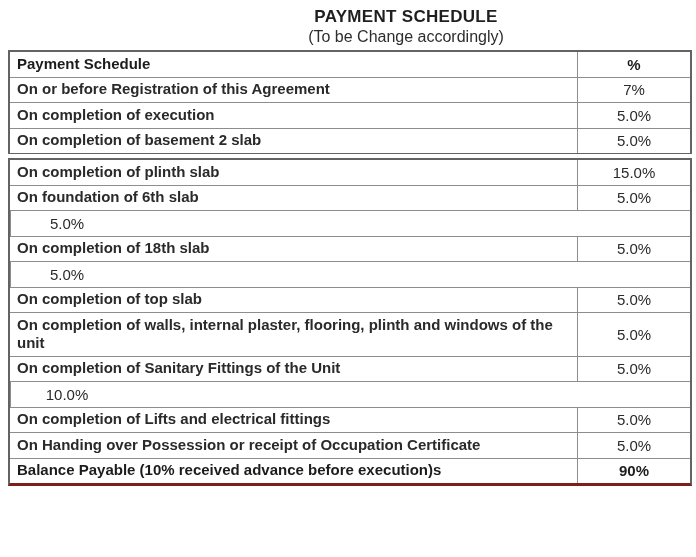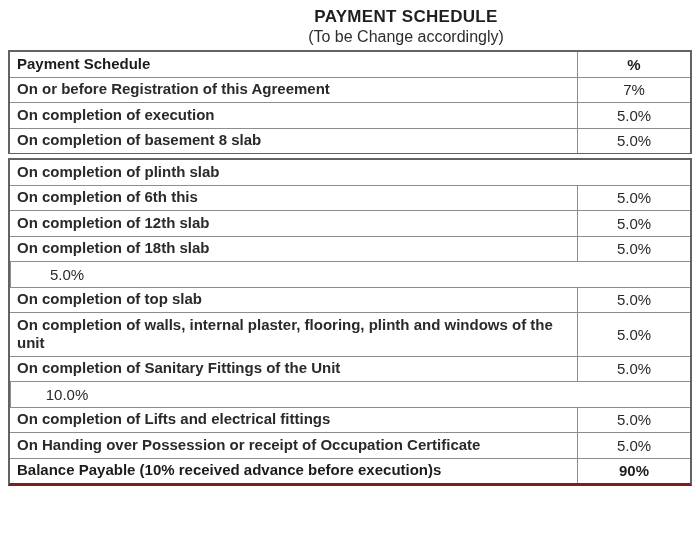--- a/index.html
+++ b/index.html
@@ -127,7 +127,7 @@
             <div class="cell-label">On completion of execution</div>
             <div class="cell-value">5.0%</div>
           </div><div class="row">
-            <div class="cell-label">On completion of basement 8 slab</div>
+            <div class="cell-label">On completion of basement 2 slab</div>
             <div class="cell-value">5.0%</div>
           </div></div>
     </div>

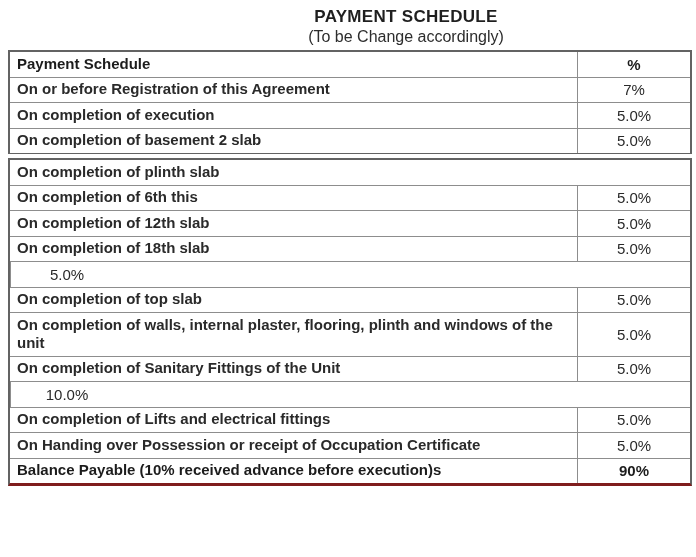--- a/index.html
+++ b/index.html
@@ -136,6 +136,7 @@
       
       <div style="display:contents"><div class="row">
             <div class="cell-label">On completion of plinth slab</div>
+            <div class="cell-value">15.0%</div>
           </div><div class="row">
             <div class="cell-label">On completion of 6th this</div>
             <div class="cell-value">5.0%</div>

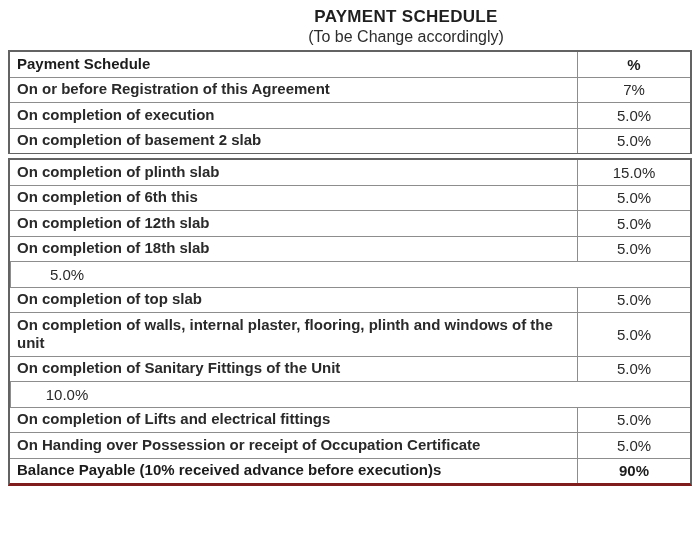--- a/index.html
+++ b/index.html
@@ -138,7 +138,7 @@
             <div class="cell-label">On completion of plinth slab</div>
             <div class="cell-value">15.0%</div>
           </div><div class="row">
-            <div class="cell-label">On completion of 6th this</div>
+            <div class="cell-label">On foundation of 6th slab</div>
             <div class="cell-value">5.0%</div>
           </div><div class="row">
             <div class="cell-label">On completion of 12th slab</div>

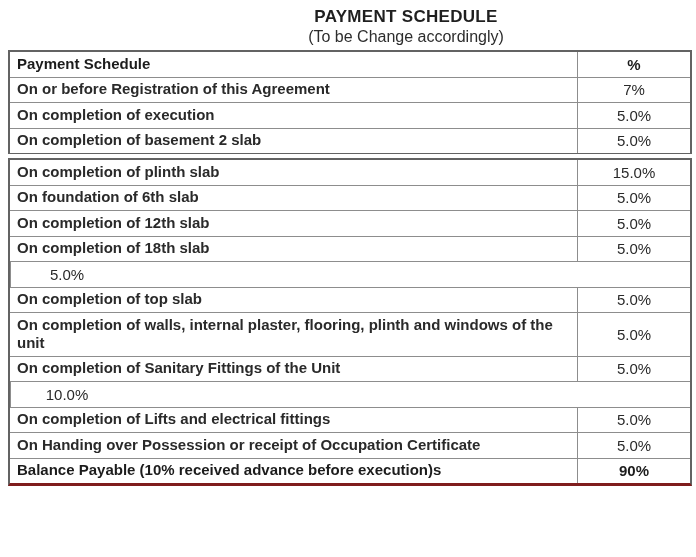--- a/index.html
+++ b/index.html
@@ -141,7 +141,6 @@
             <div class="cell-label">On foundation of 6th slab</div>
             <div class="cell-value">5.0%</div>
           </div><div class="row">
-            <div class="cell-label">On completion of 12th slab</div>
             <div class="cell-value">5.0%</div>
           </div><div class="row">
             <div class="cell-label">On completion of 18th slab</div>

